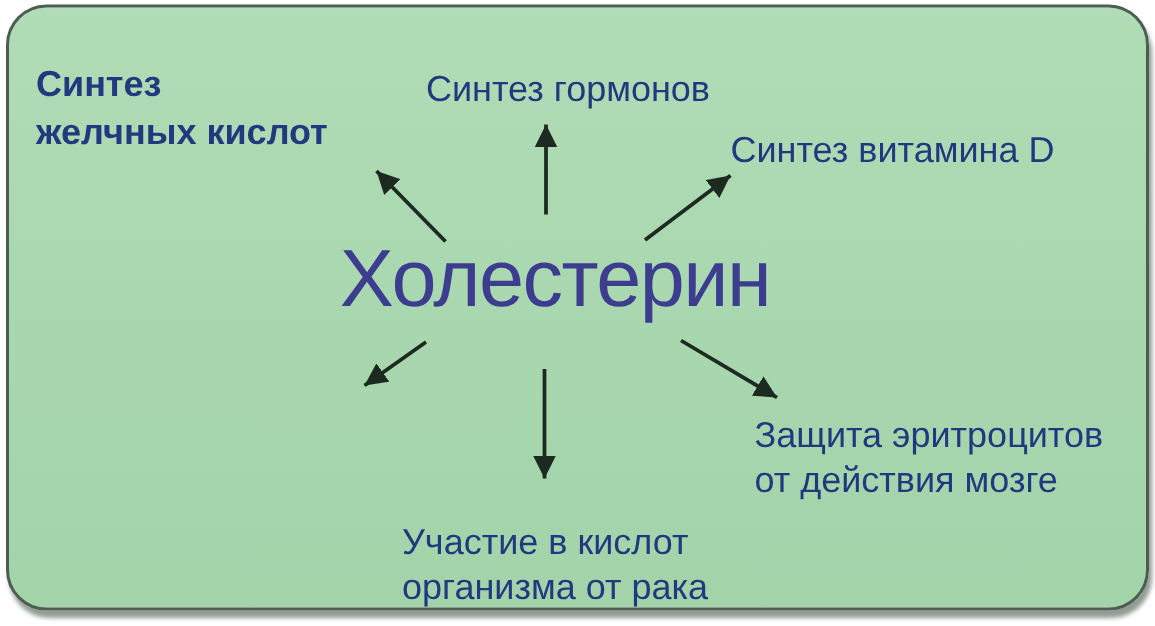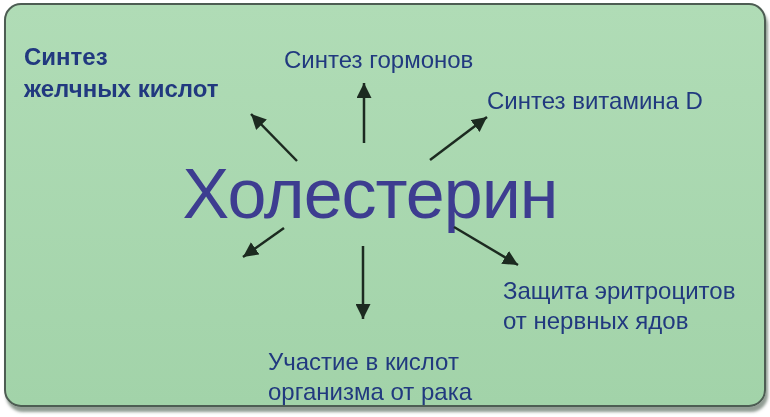--- a/index.html
+++ b/index.html
@@ -24,7 +24,7 @@
     left:4px; top:3px; right:4px; bottom:10px;
     background:linear-gradient(180deg,var(--card-bg-top),var(--card-bg-bot));
     border:2px solid var(--card-border);
-    border-radius:17px;
+    border-radius:27px;
     box-shadow:2px 5px 3px rgba(108,124,112,0.75);
   }
   .label{

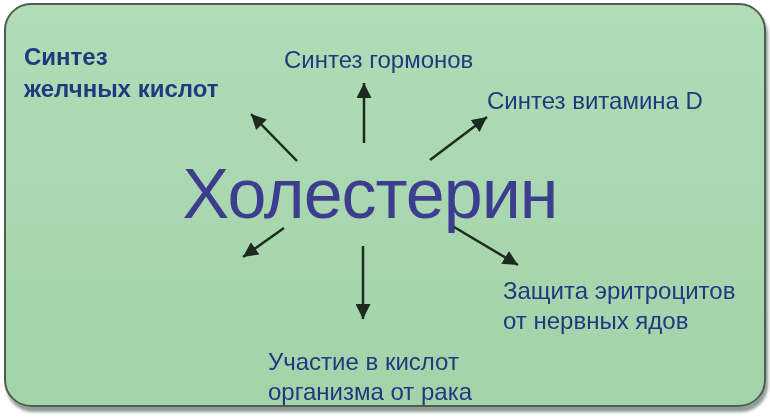--- a/index.html
+++ b/index.html
@@ -43,7 +43,7 @@
     left:364px; top:154px;
     transform:translateX(-50%);
     color:var(--title-color);
-    font-size:70px;
+    font-size:54px;
     line-height:1;
     letter-spacing:-1px;
     white-space:nowrap;

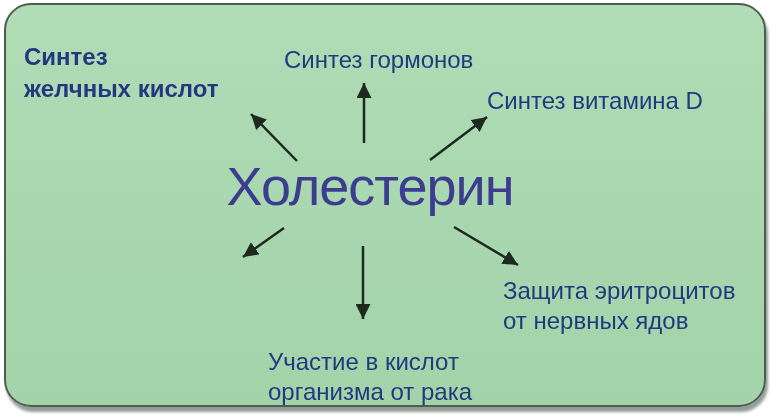--- a/index.html
+++ b/index.html
@@ -80,7 +80,7 @@
 организма от рака</div>
 
   <div class="label pos-erythro">Защита эритроцитов
-от нервных ядов</div>
+от действия мозге</div>
 
 </div>
 

